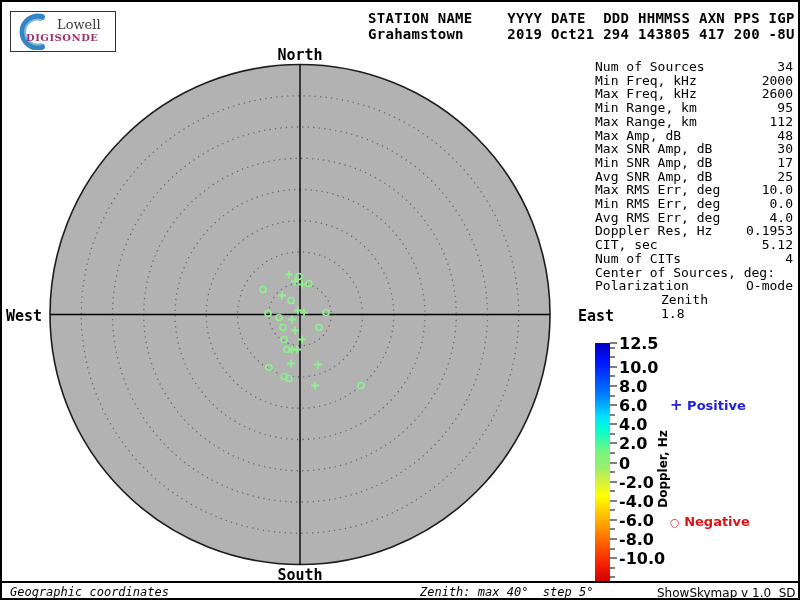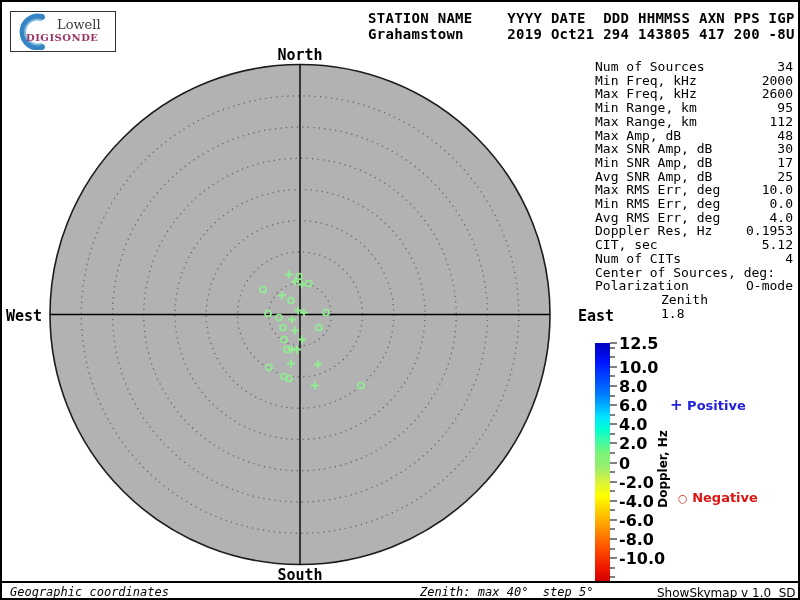--- a/index.html
+++ b/index.html
@@ -34,7 +34,7 @@
   .cb-title{position:absolute;left:661px;top:467px;transform:translate(-50%,-50%) rotate(-90deg);font-family:"DejaVu Sans",sans-serif;font-size:12px;font-weight:bold;white-space:nowrap;}
   .legend-pos,.legend-neg{position:absolute;left:668px;font-family:"DejaVu Sans",sans-serif;font-size:13px;font-weight:bold;white-space:pre;}
   .legend-pos{top:394px;}
-  .legend-neg{top:488px;margin-left:8px;}
+  .legend-neg{top:512px;}
   .legend-pos .sym{font-size:15px;}
   .legend-neg .sym{font-size:11px;}
   

